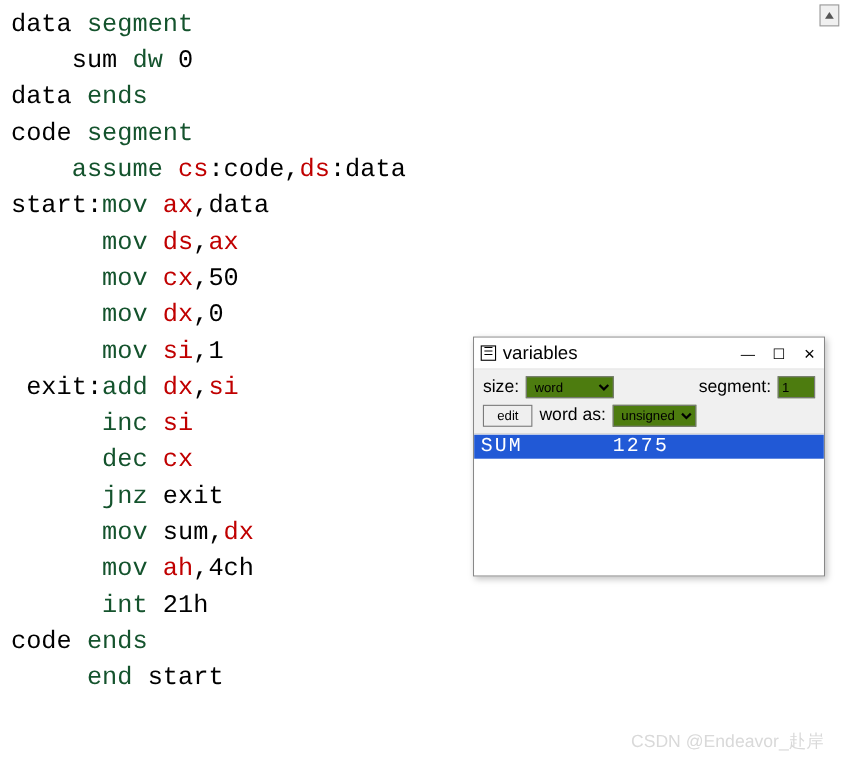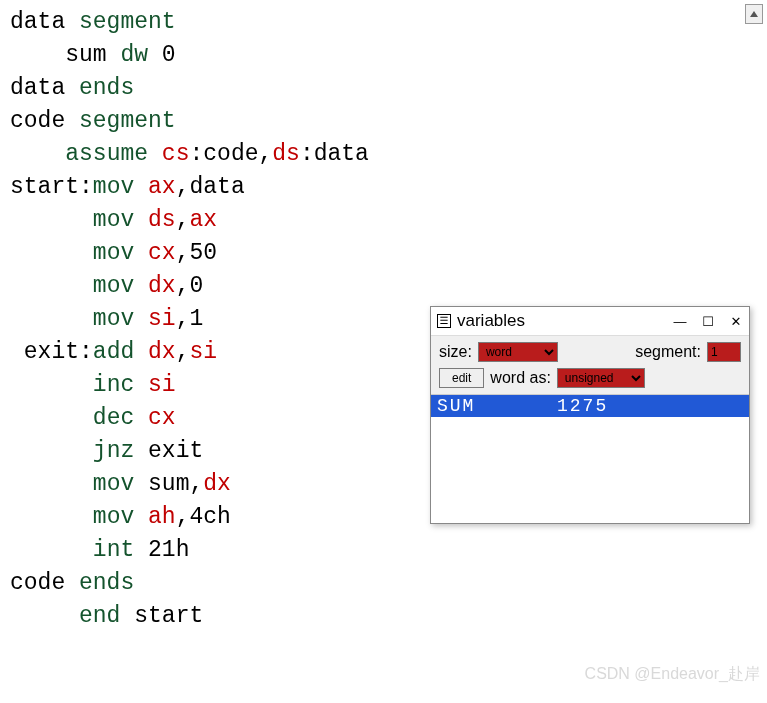--- a/index.html
+++ b/index.html
@@ -92,7 +92,7 @@
     font-family: Tahoma, Arial, sans-serif;
     font-size: 12px;
     border: 1px solid #7a7a7a;
-    background: #b91c1c;
+    background: #4d7c0f;
     padding: 1px 3px;
     height: 20px;
   }

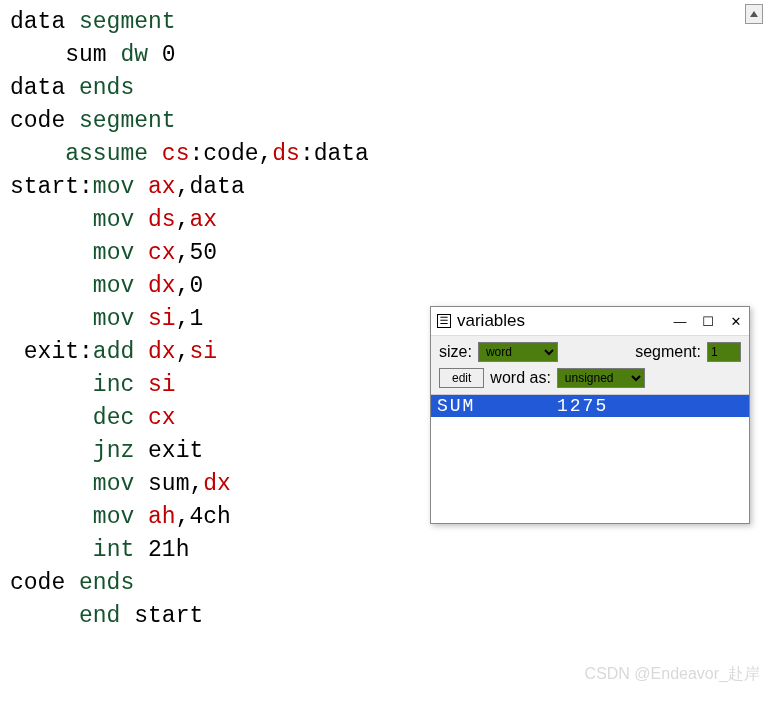--- a/index.html
+++ b/index.html
@@ -98,7 +98,7 @@
   }
   .sel-size { width: 80px; }
   .inp-elem { width: 34px; }
-  .sel-show { width: 88px; }
+  .sel-show { width: 76px; }
   .btn {
     border: 1px solid #7a7a7a;
     background: #efefef;

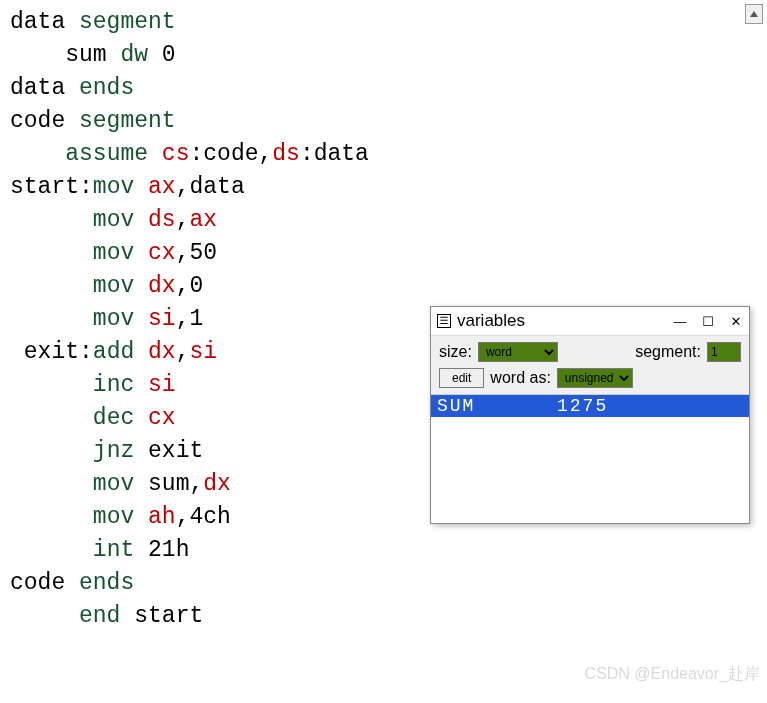--- a/index.html
+++ b/index.html
@@ -127,7 +127,7 @@
 
   .watermark {
     position: absolute;
-    right: 7px;
+    right: 18px;
     bottom: 18px;
     color: #d9d9d9;
     font-family: Arial, sans-serif;

